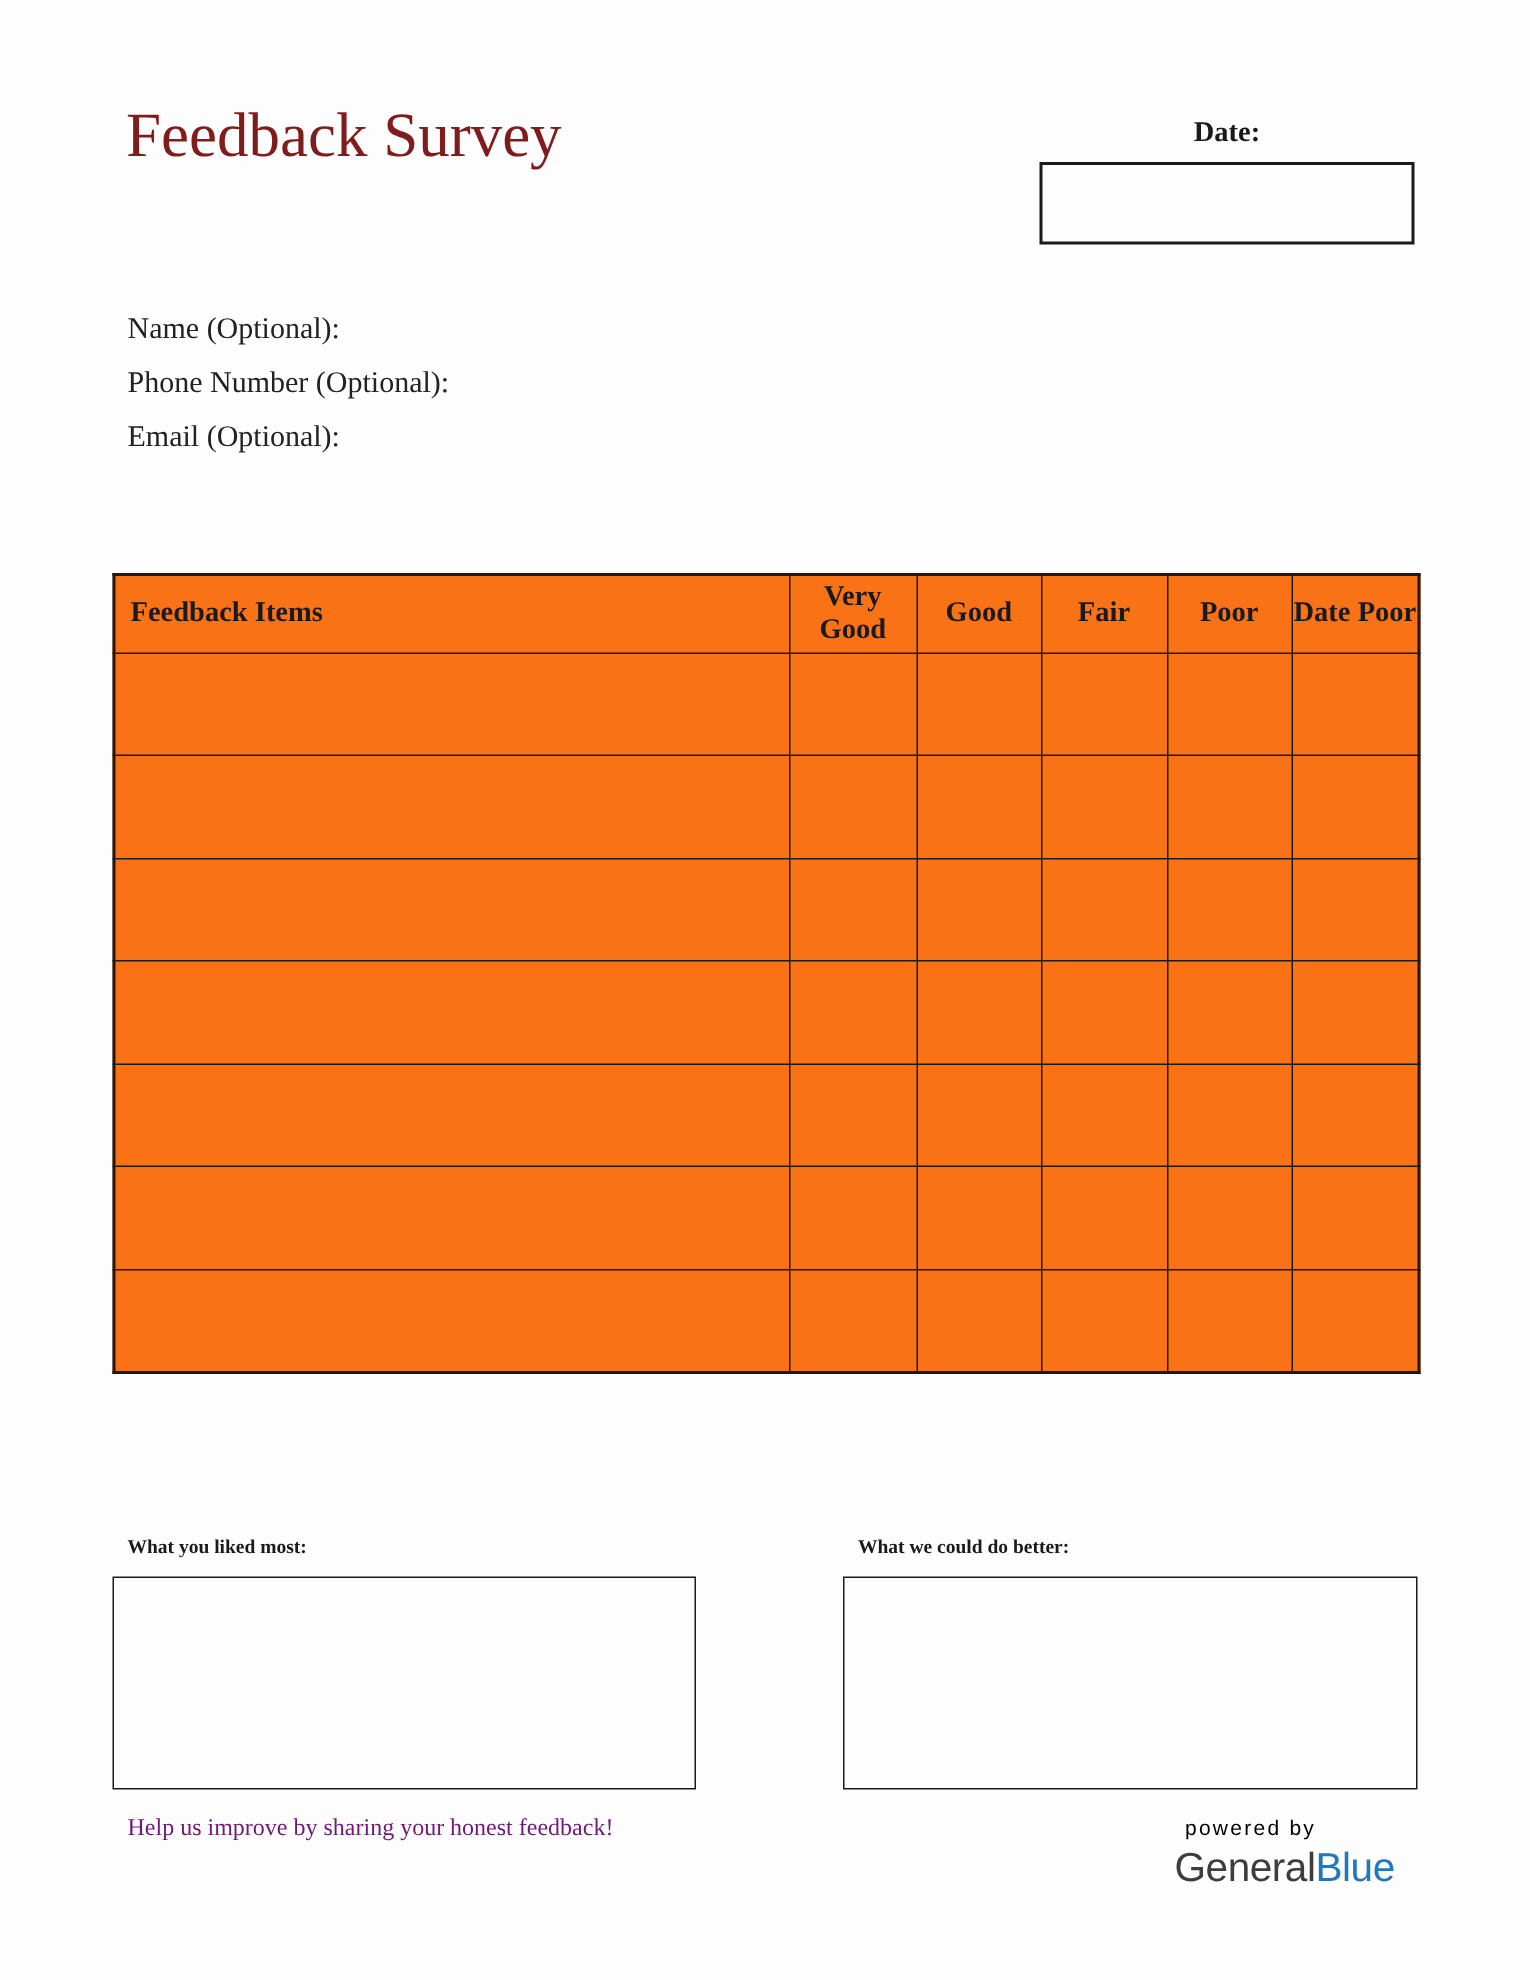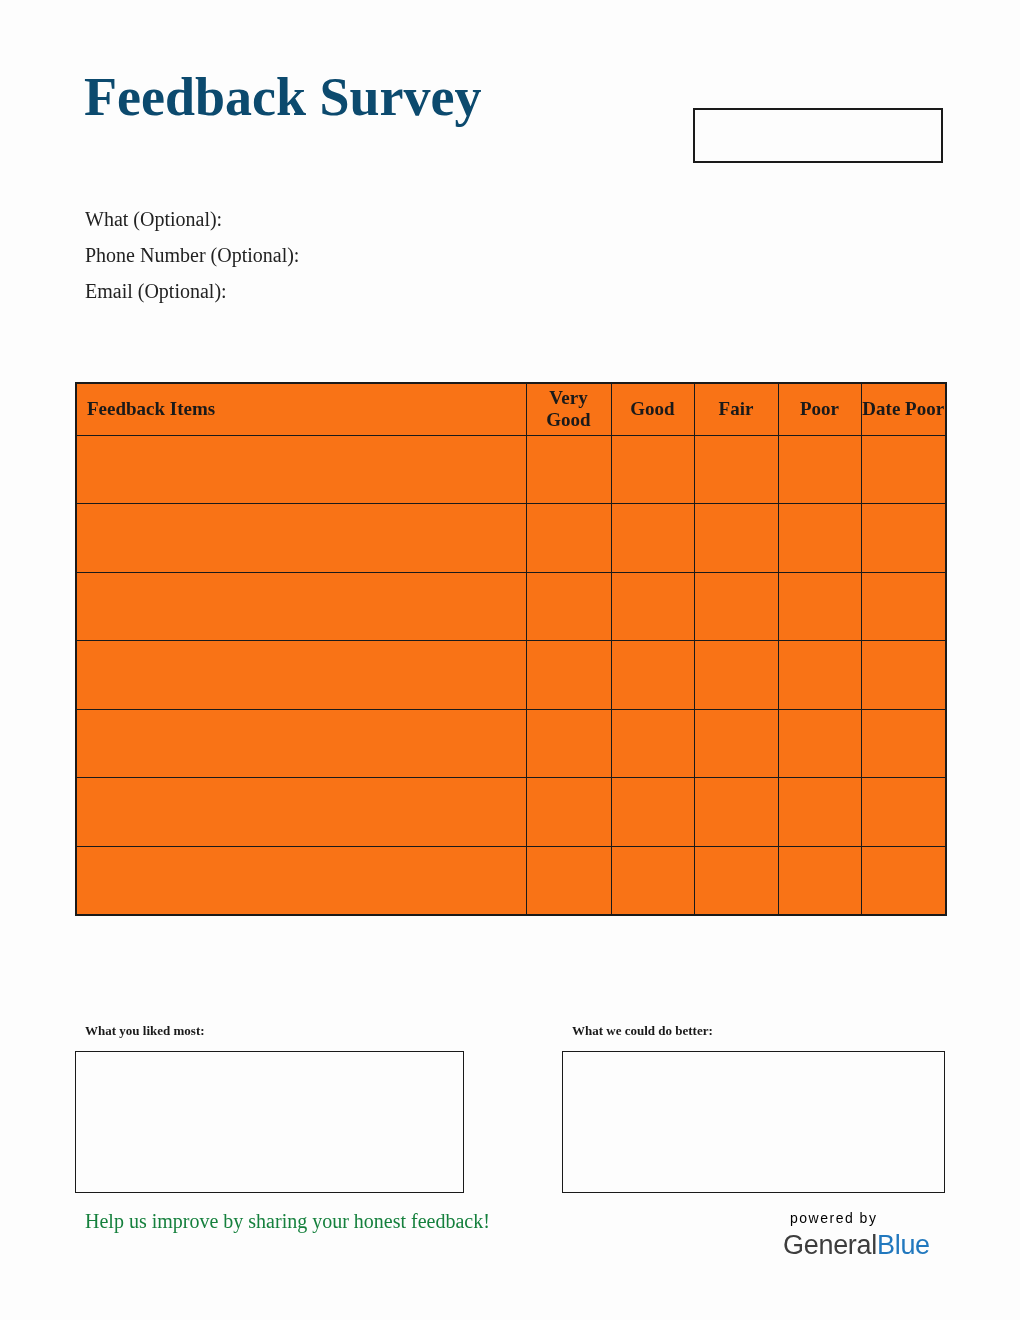--- a/index.html
+++ b/index.html
@@ -19,9 +19,9 @@
 
   .title {
     left: 84px; top: 70px;
-    font-size: 54px;
-    font-weight: 700;
-    color: #0c4a6e;
+    font-size: 42px;
+    font-weight: 400;
+    color: #7f1d1d;
     line-height: 1;
     letter-spacing: 0px;
     white-space: nowrap;

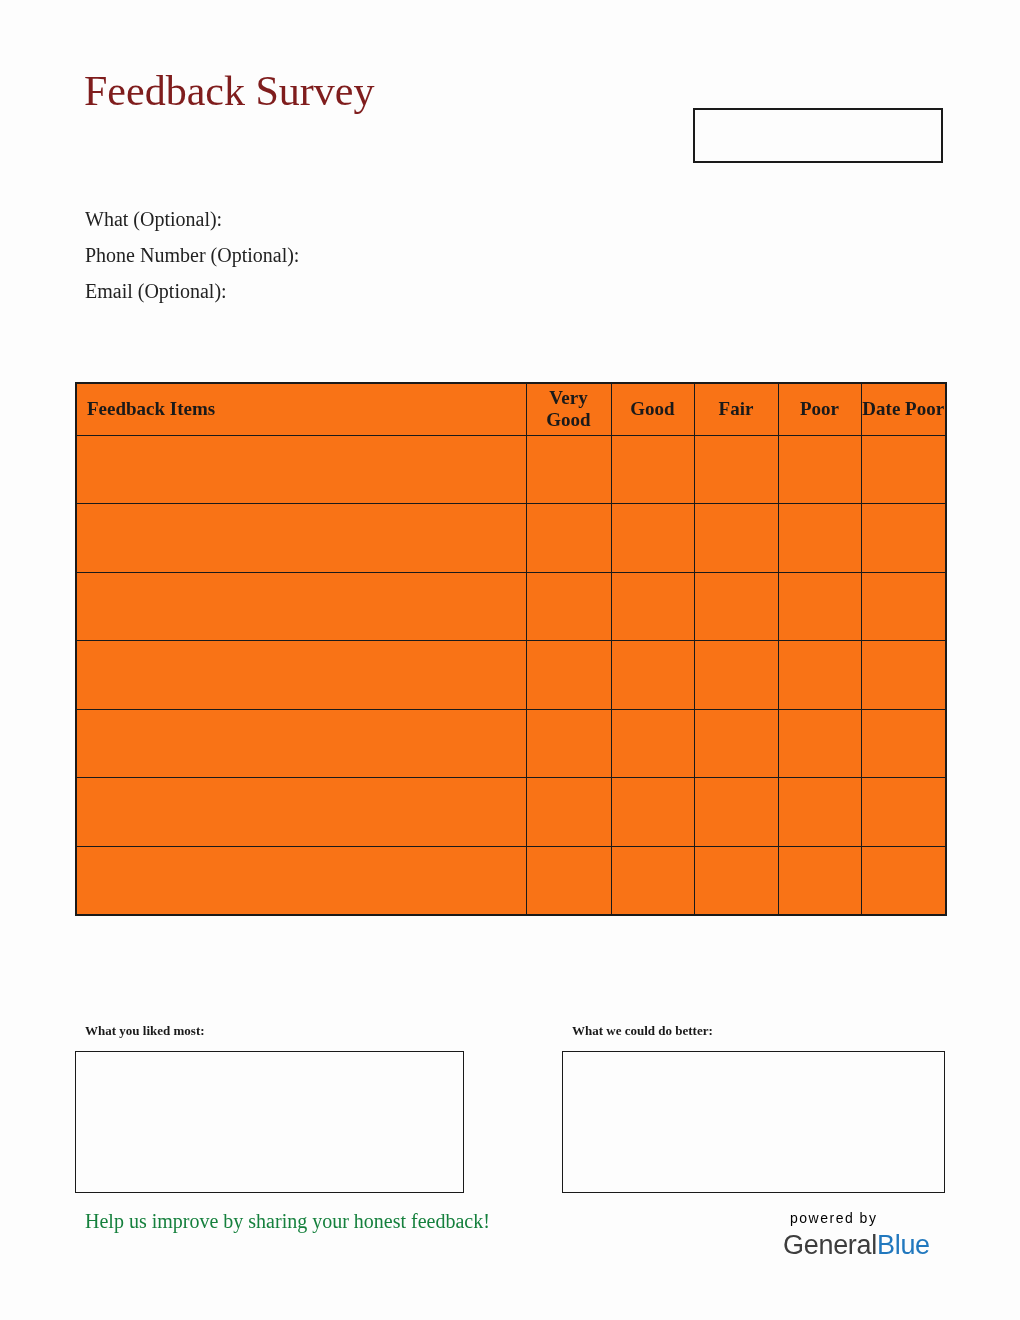--- a/index.html
+++ b/index.html
@@ -146,6 +146,7 @@
 
   <div class="abs title">Feedback Survey</div>
 
+  <div class="abs date-label">Date:</div>
   <div class="abs date-box"></div>
 
   <div class="abs contact-line contact-0">What (Optional):</div>

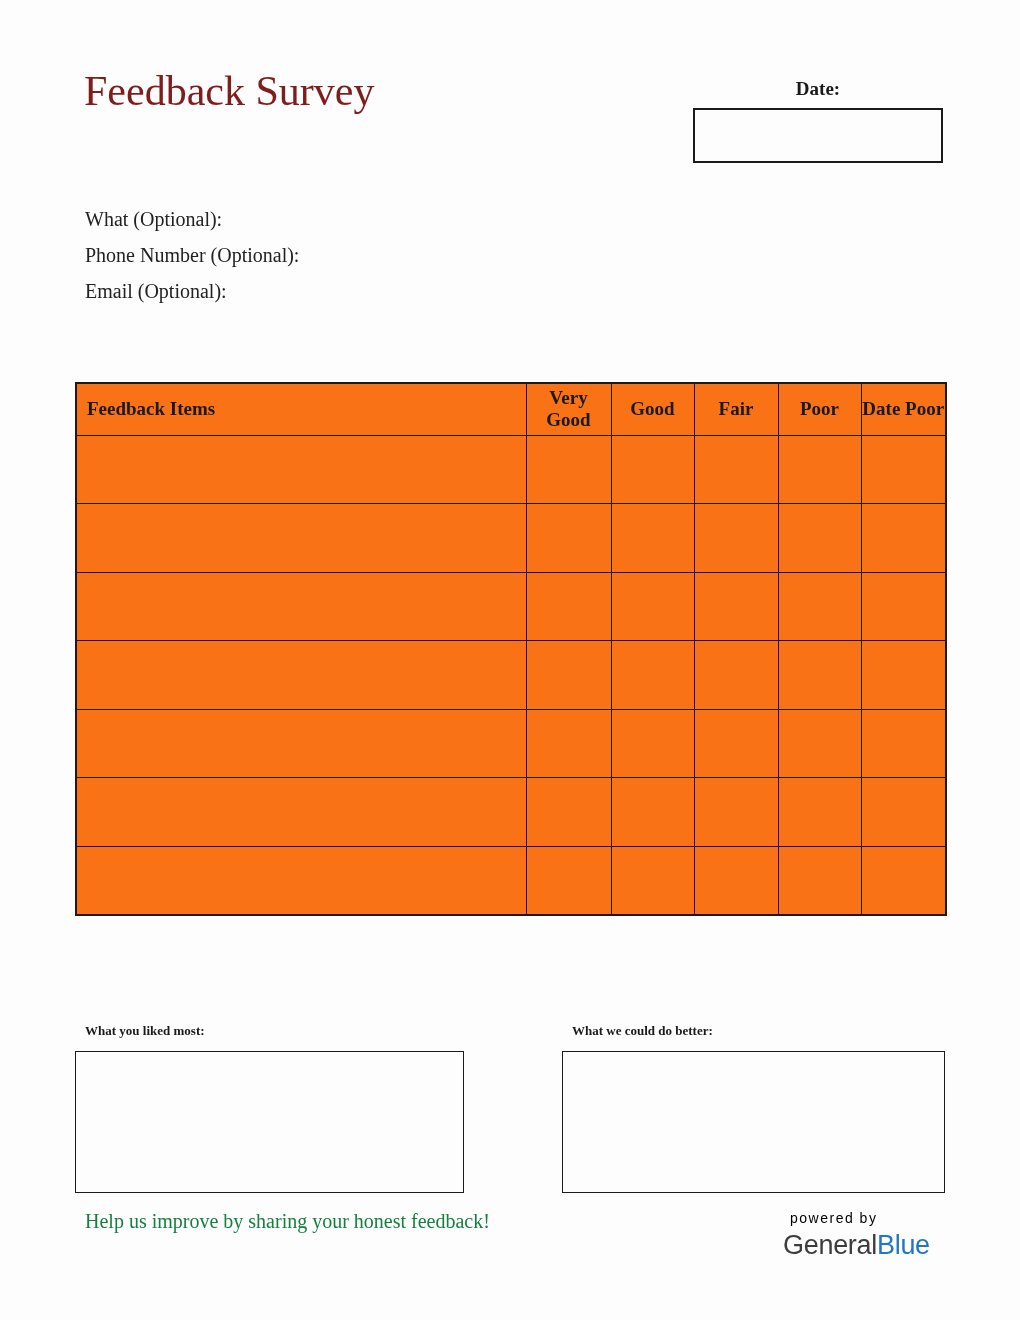--- a/index.html
+++ b/index.html
@@ -149,7 +149,7 @@
   <div class="abs date-label">Date:</div>
   <div class="abs date-box"></div>
 
-  <div class="abs contact-line contact-0">What (Optional):</div>
+  <div class="abs contact-line contact-0">Name (Optional):</div>
   <div class="abs contact-line contact-1">Phone Number (Optional):</div>
   <div class="abs contact-line contact-2">Email (Optional):</div>
 

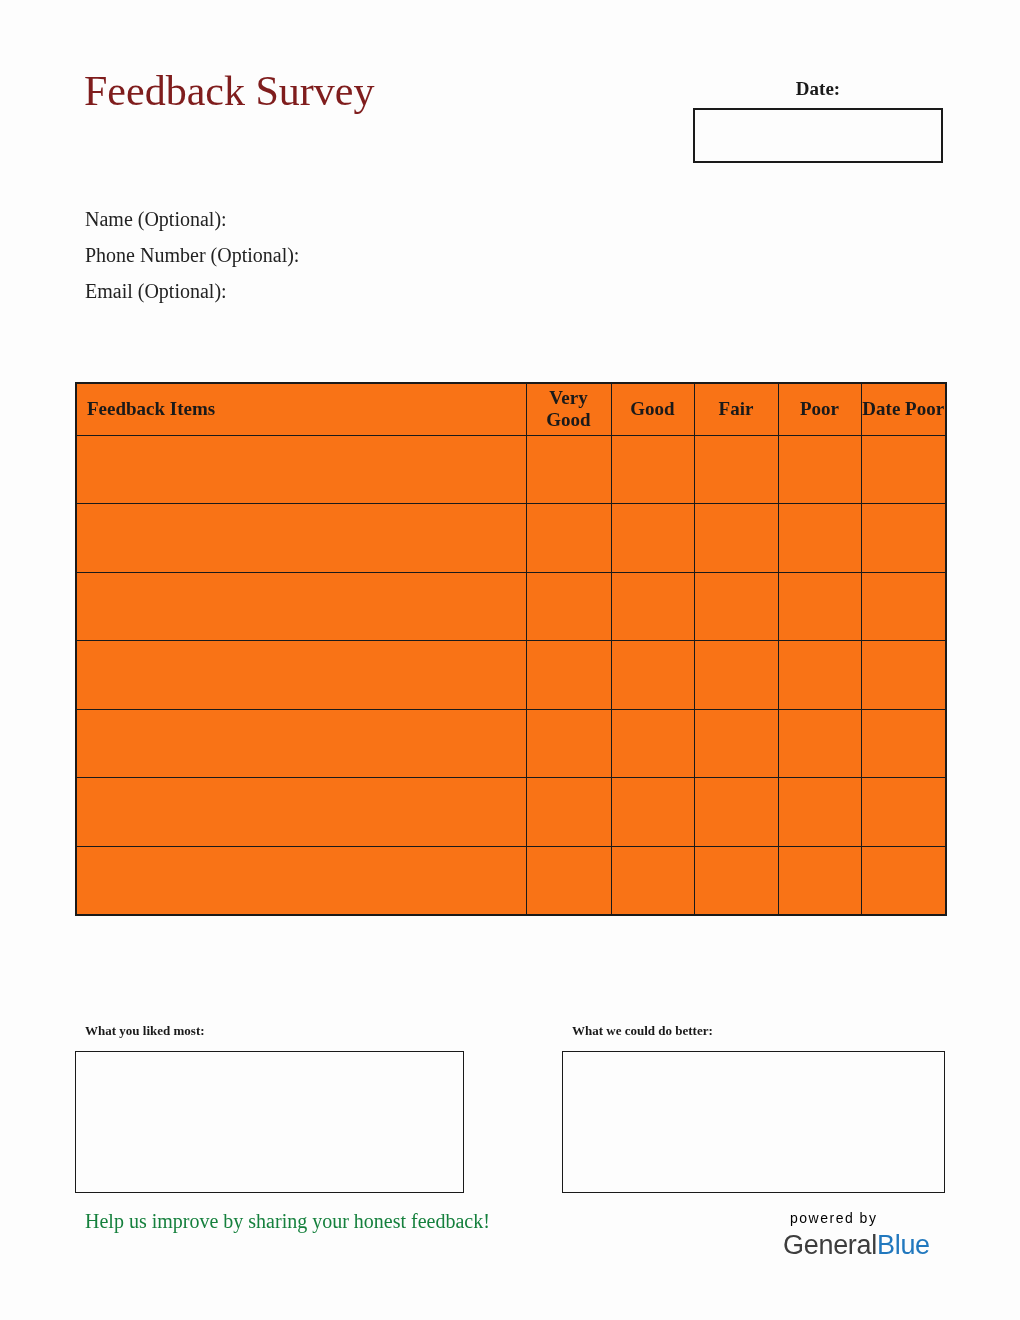--- a/index.html
+++ b/index.html
@@ -114,8 +114,8 @@
 
   .footer-msg {
     left: 85px; top: 1210px;
-    font-size: 20px;
-    color: #15803d;
+    font-size: 16px;
+    color: #701a75;
     white-space: nowrap;
   }
 

